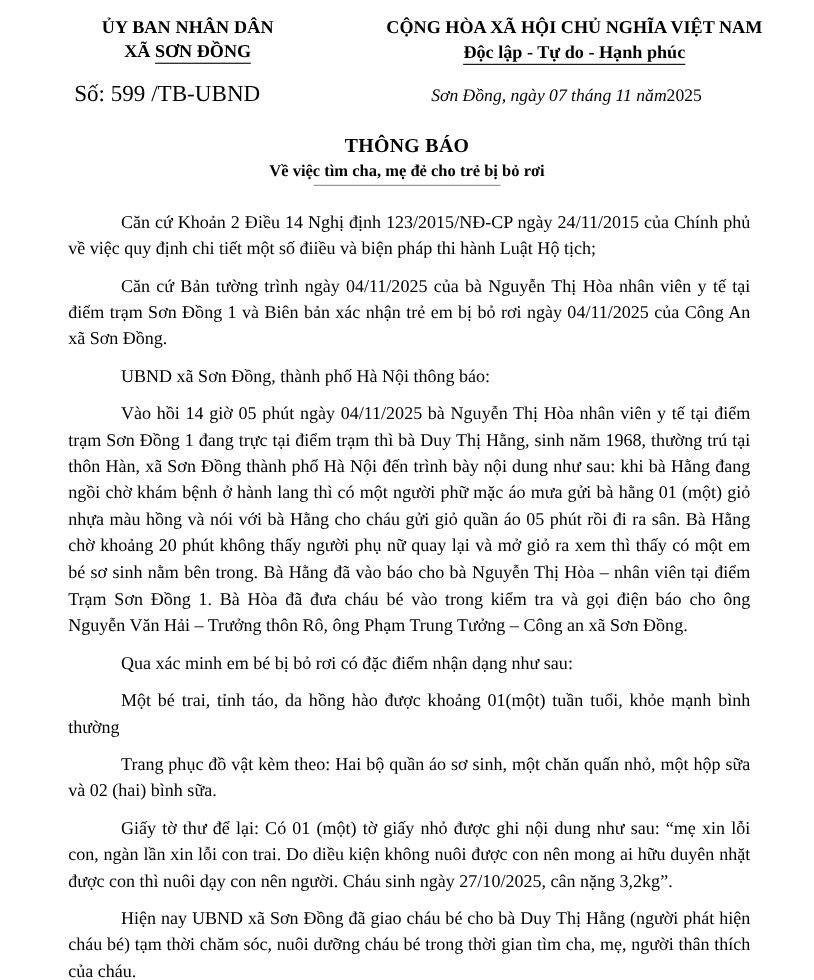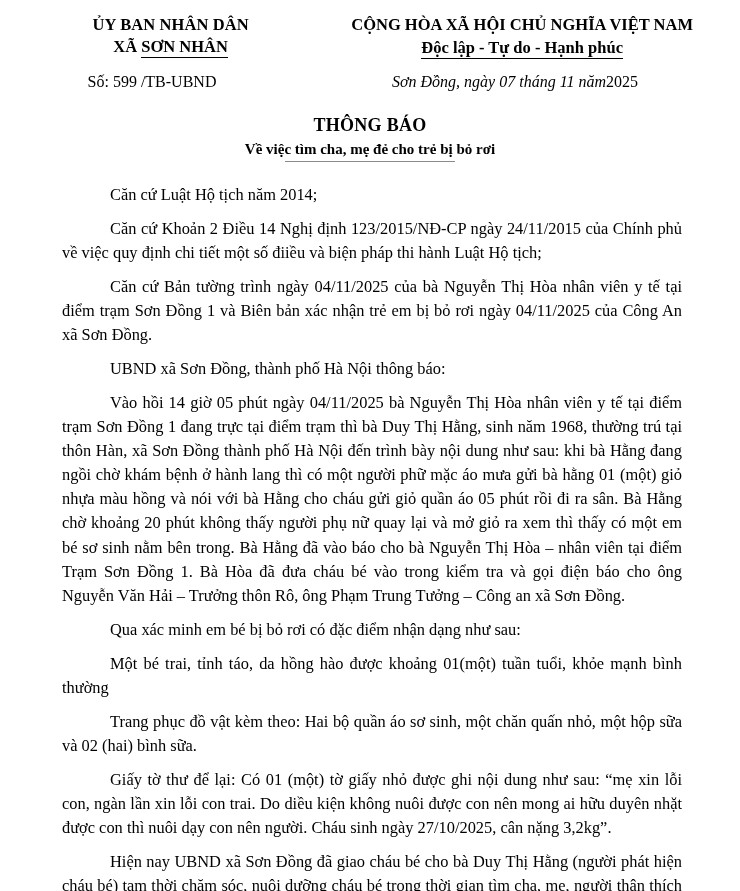--- a/index.html
+++ b/index.html
@@ -162,7 +162,7 @@
   <div class="doc-header">
     <div class="header-left">
       <div class="org-line1">ỦY BAN NHÂN DÂN</div>
-      <div class="org-line2"><span>XÃ </span><span class="ul-part">SƠN NHÂN</span></div>
+      <div class="org-line2"><span>XÃ </span><span class="ul-part">SƠN ĐỒNG</span></div>
     </div>
     <div class="header-right">
       <div class="nation-line1">CỘNG HÒA XÃ HỘI CHỦ NGHĨA VIỆT NAM</div>

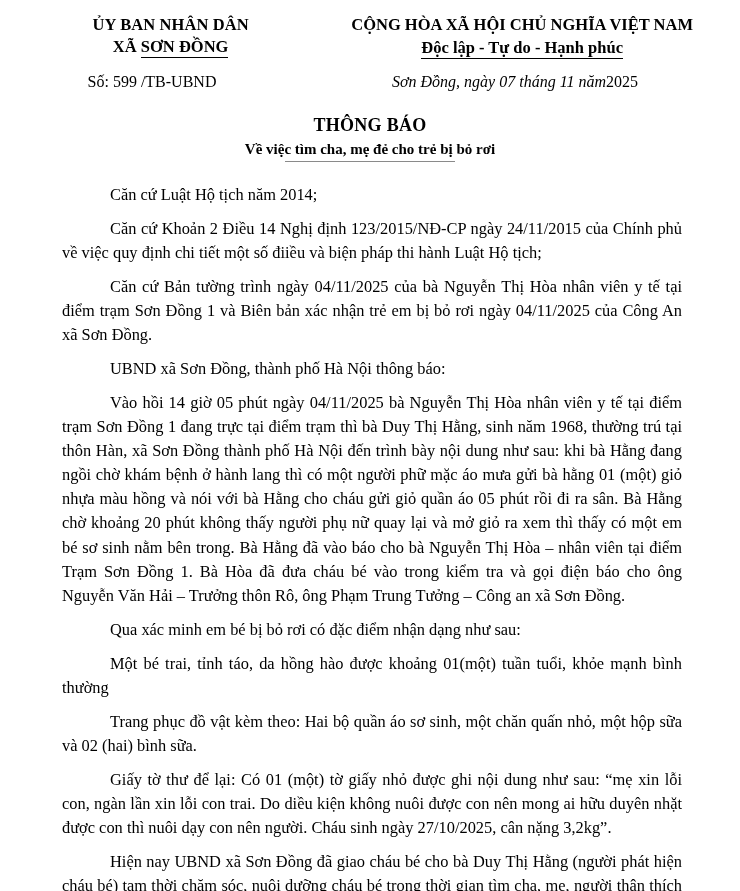--- a/index.html
+++ b/index.html
@@ -91,7 +91,7 @@
     text-align: center;
     padding-left: 14px;
     box-sizing: border-box;
-    font-size: 16px;
+    font-size: 21px;
     white-space: nowrap;
   }
   .date-col {

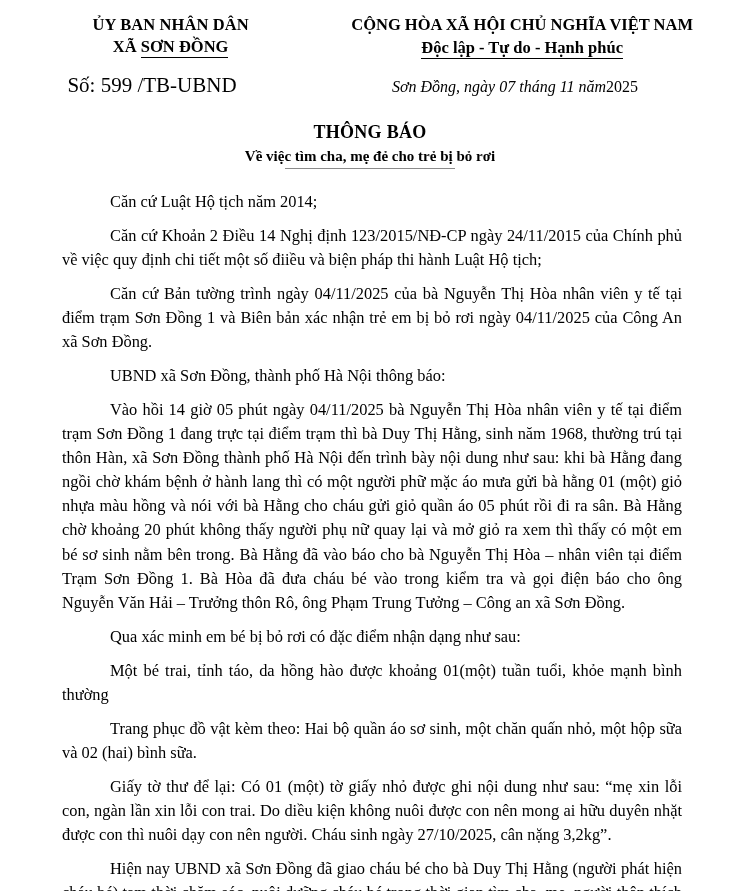--- a/index.html
+++ b/index.html
@@ -181,7 +181,6 @@
   </div>
 
   <div class="body-block">
-    <p class="para">Căn cứ Luật Hộ tịch năm 2014;</p>
     <p class="para">Căn cứ Khoản 2 Điều 14 Nghị định 123/2015/NĐ-CP ngày 24/11/2015 của Chính phủ về việc quy định chi tiết một số điiều và biện pháp thi hành Luật Hộ tịch;</p>
     <p class="para">Căn cứ Bản tường trình ngày 04/11/2025 của bà Nguyễn Thị Hòa nhân viên y tế tại điểm trạm Sơn Đồng 1 và Biên bản xác nhận trẻ em bị bỏ rơi ngày 04/11/2025 của Công An xã Sơn Đồng.</p>
     <p class="para">UBND xã Sơn Đồng, thành phố Hà Nội thông báo:</p>

